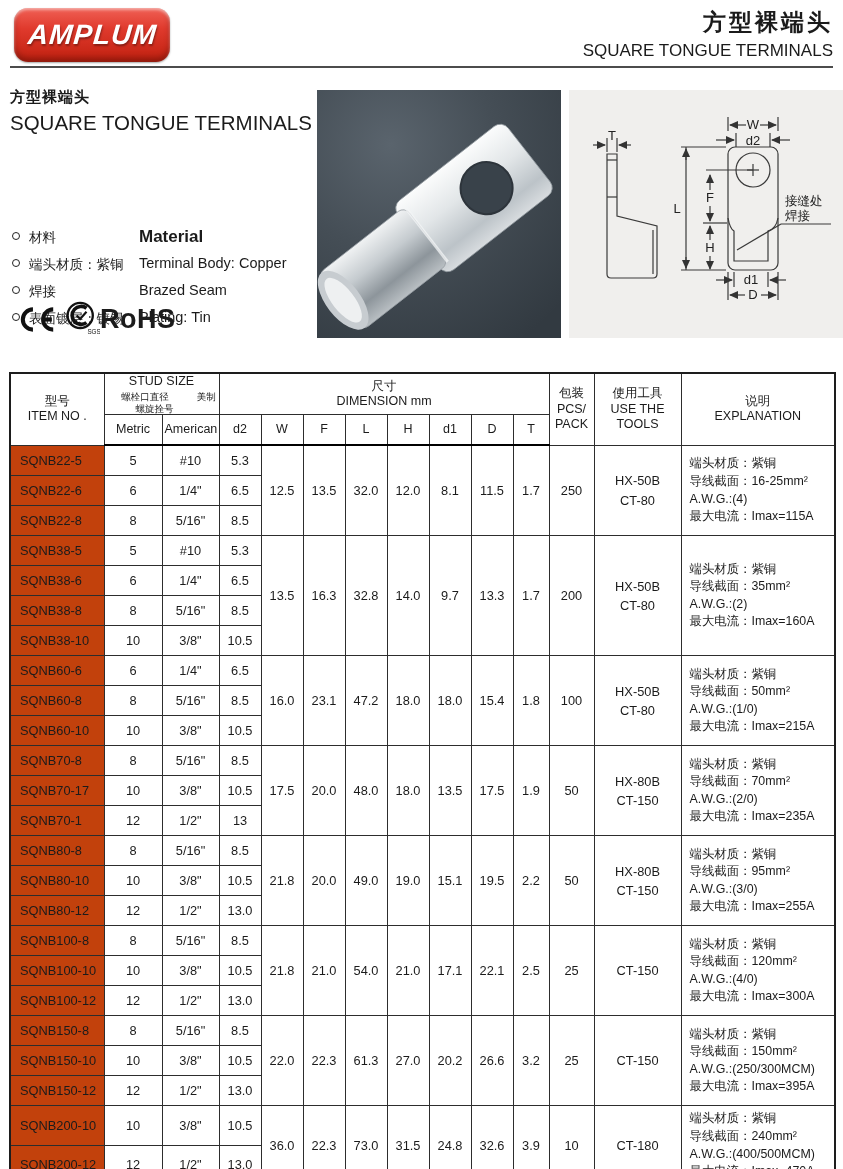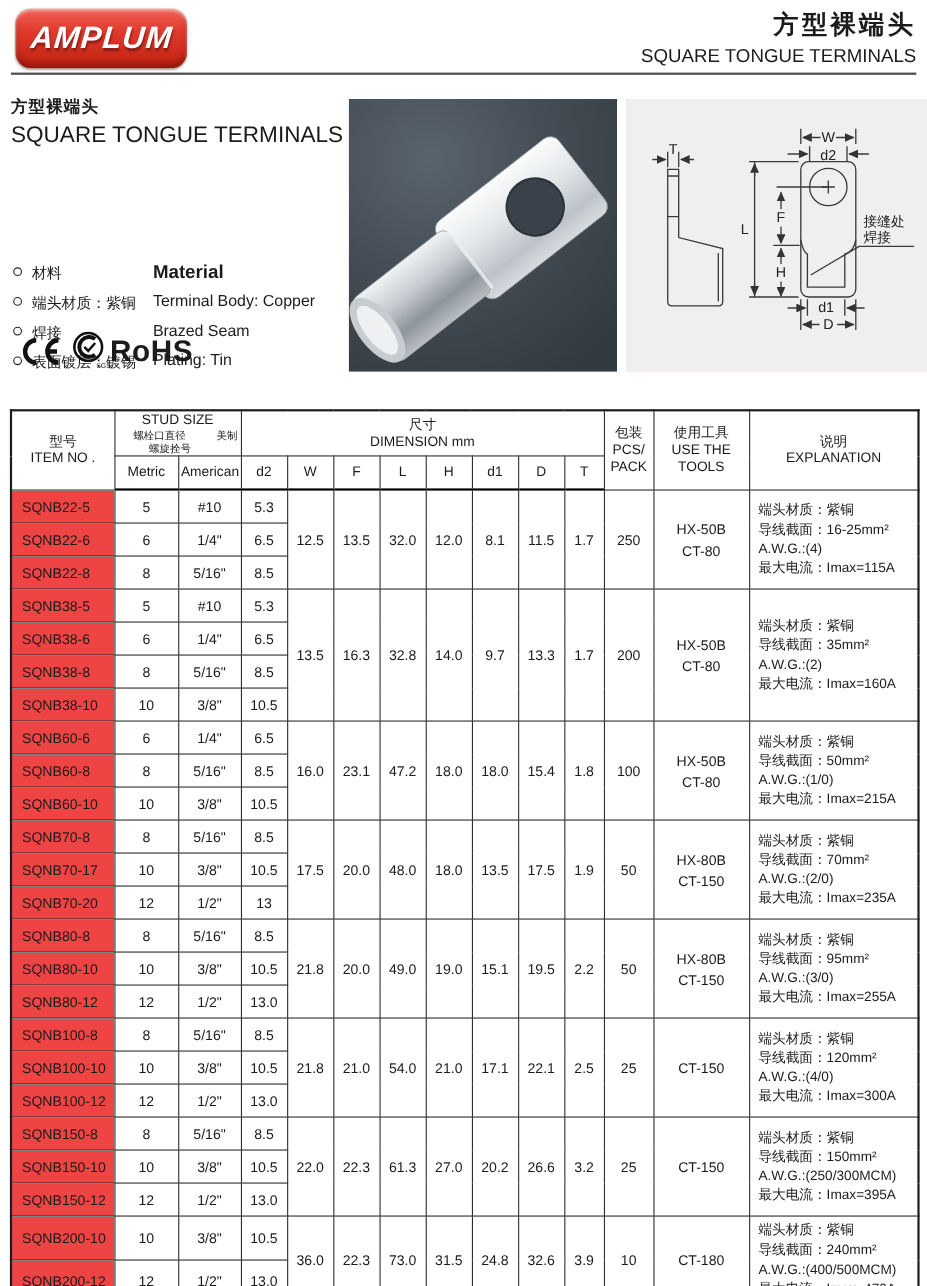--- a/index.html
+++ b/index.html
@@ -22,7 +22,7 @@
   .intro-left{position:absolute;left:10px;top:88px;width:302px;}
   .intro-left .cn{font-size:15px;font-weight:bold;letter-spacing:1px;}
   .intro-left .en{font-size:20.5px;margin-top:4px;}
-  .materials{position:absolute;left:10px;top:238px;width:306px;}
+  .materials{position:absolute;left:10px;top:227px;width:306px;}
   .material-row{display:flex;align-items:flex-start;margin-bottom:7px;}
   .material-row .bullet{width:6px;height:6px;border:1.5px solid #222;border-radius:50%;
         margin:5px 9px 0 2px;flex:none;}

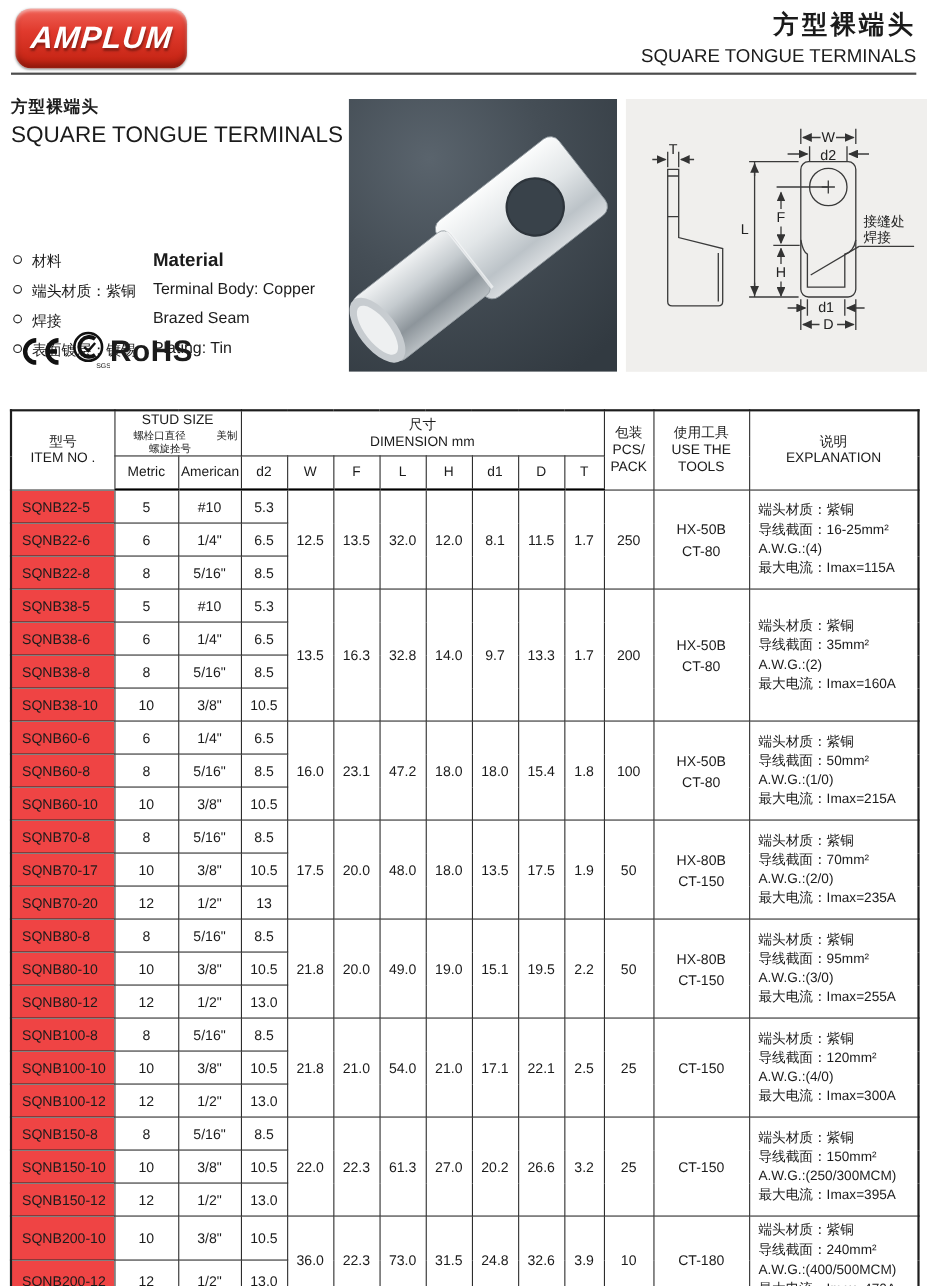--- a/index.html
+++ b/index.html
@@ -46,7 +46,7 @@
   .h-xs{font-size:9.5px;margin-top:1px;}
   .h-xs span{margin:0 14px;}
   tbody td{height:29px;}
-  .c-item{text-align:left;padding-left:9px;background:#ef4444;font-size:12.8px;}
+  .c-item{text-align:left;padding-left:9px;background:#c2410c;font-size:12.8px;}
   .c-num{font-size:12.8px;}
   .c-tools{white-space:pre-line;font-size:12.8px;line-height:1.5;margin-top:32px;}
   .c-expl{white-space:pre-line;text-align:left;font-size:12.4px;line-height:1.42;padding:4px 4px 4px 8px;}

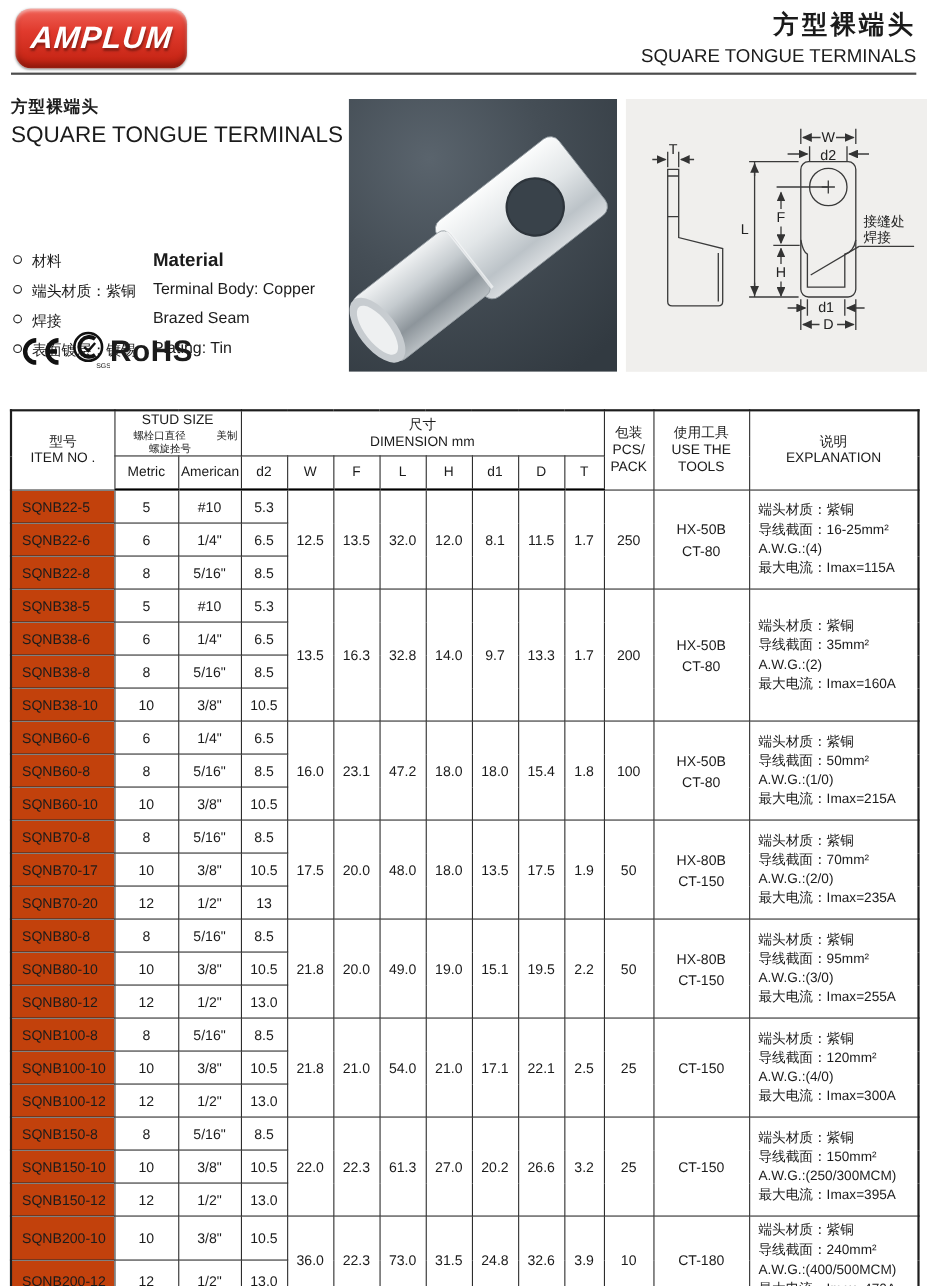--- a/index.html
+++ b/index.html
@@ -405,7 +405,7 @@
             <td class="c-num">10.5</td>
           </tr>
           <tr>
-            <td class="c-item">SQNB70-20</td>
+            <td class="c-item">SQNB70-1</td>
             <td class="c-num">12</td>
             <td class="c-num">1/2"</td>
             <td class="c-num">13</td>

